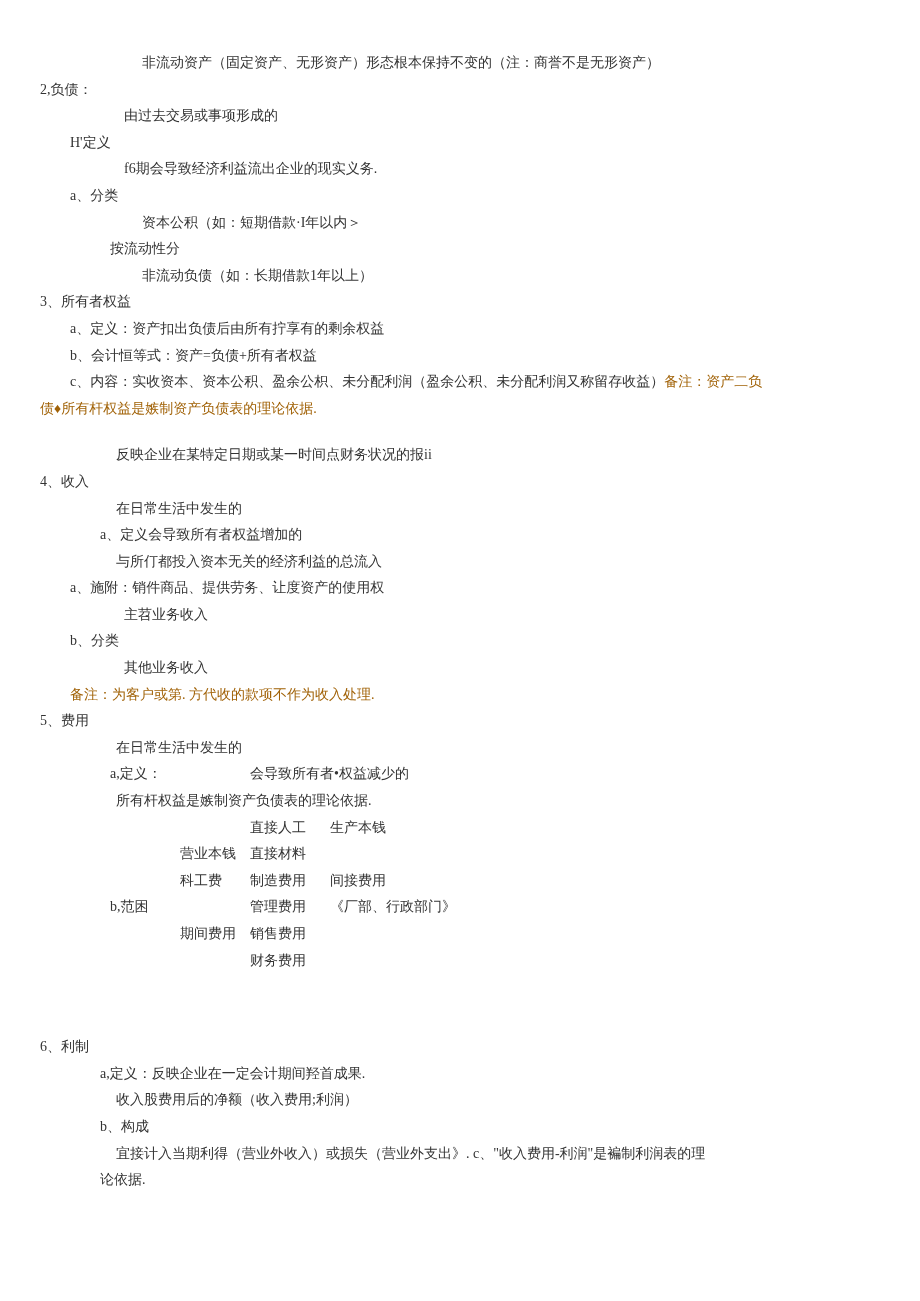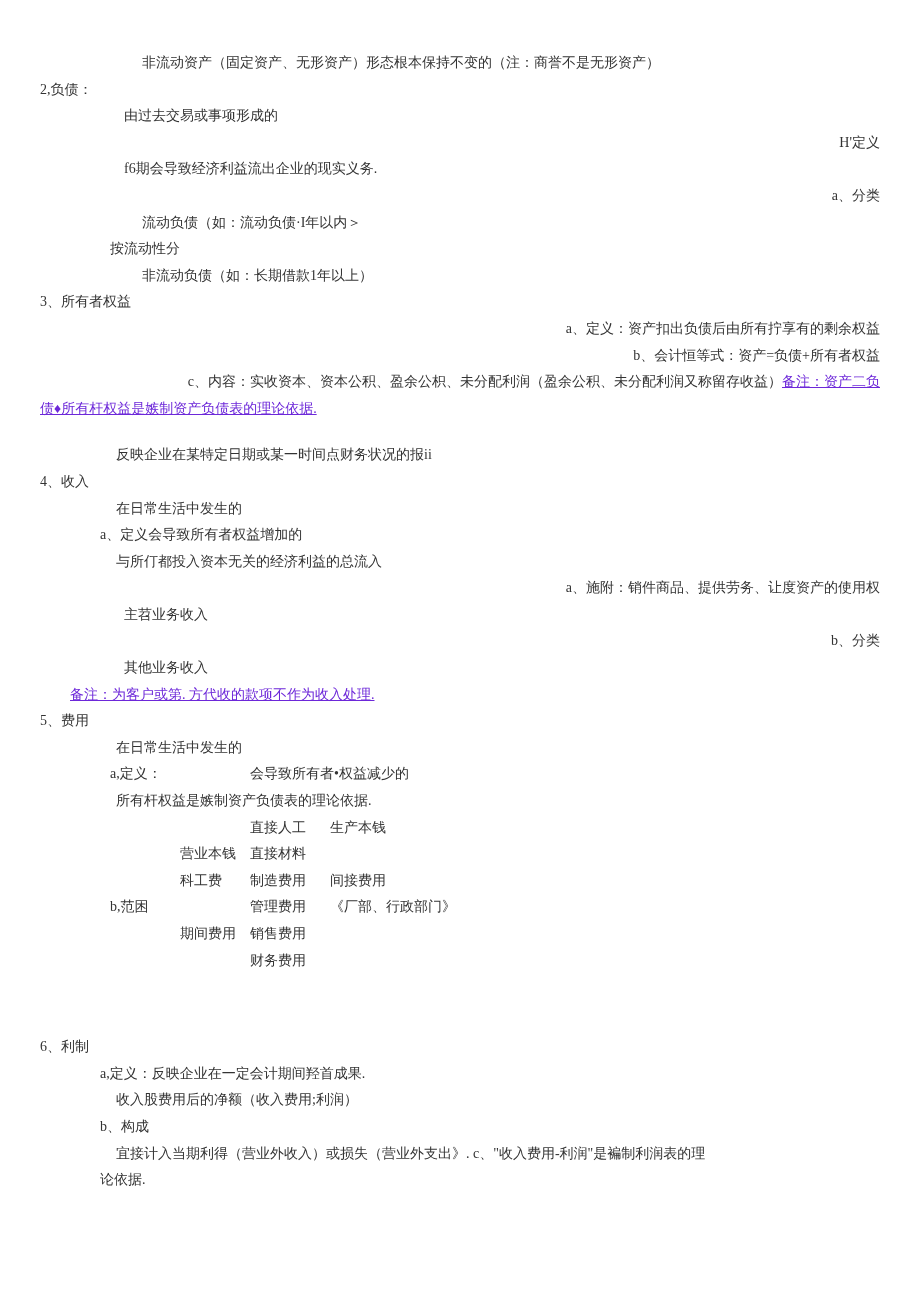--- a/index.html
+++ b/index.html
@@ -14,7 +14,7 @@
     }
     .line { display: block; white-space: pre; }
     .indent-0 { margin-left: 0; }
-    .indent-1 { margin-left: 30px; text-align: right; }
+    .indent-1 { margin-left: 30px; }
     .indent-2 { margin-left: 60px; }
     .indent-3 { margin-left: 70px; }
     .indent-4 { margin-left: 84px; }

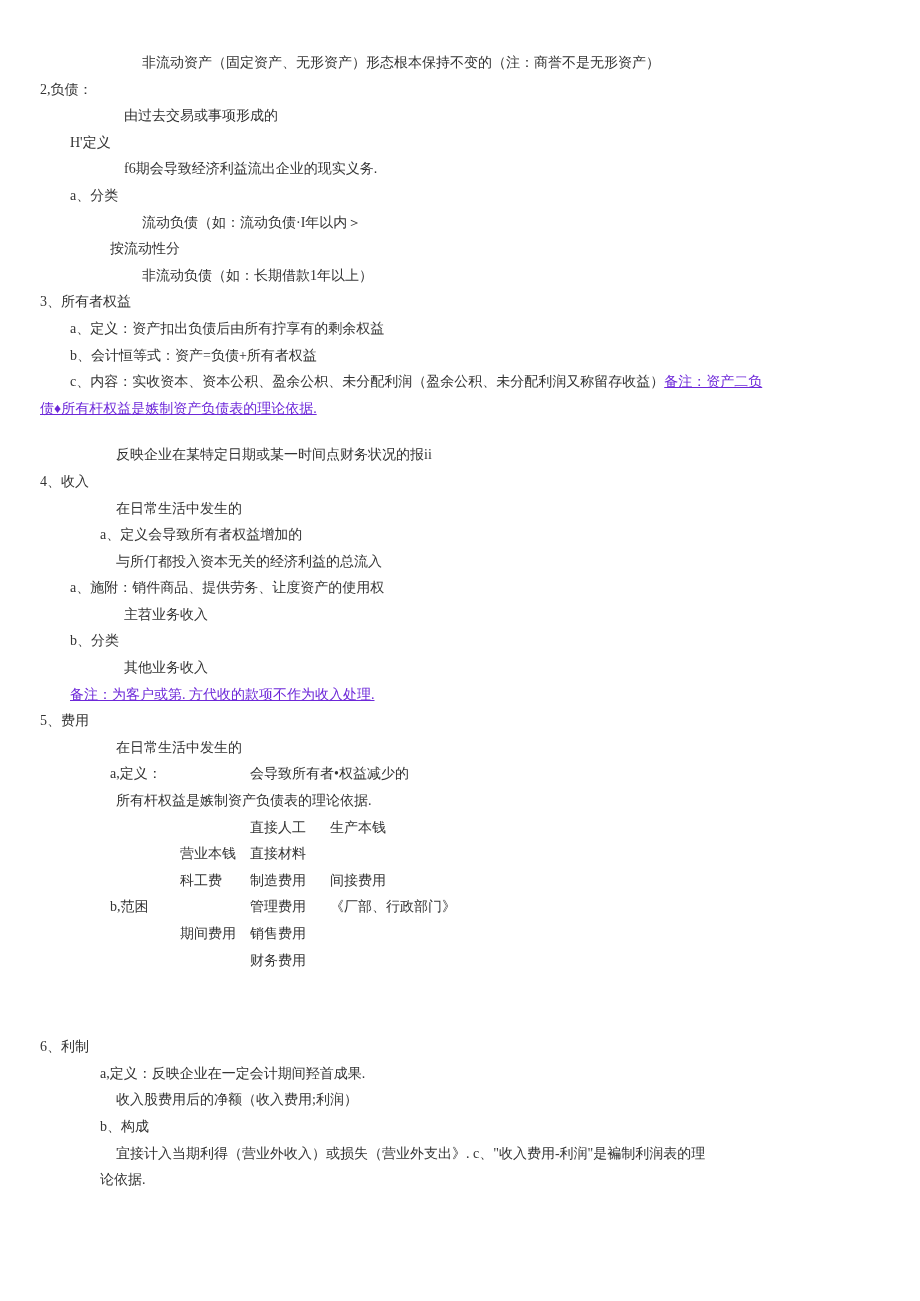--- a/index.html
+++ b/index.html
@@ -43,7 +43,7 @@
 <span class="line indent-1">H'定义</span>
 <span class="line indent-4">f6期会导致经济利益流出企业的现实义务.</span>
 <span class="line indent-1">a、分类</span>
-<span class="line indent-6">流动负债（如：流动负债·I年以内＞</span>
+<span class="line indent-6">资本公积（如：短期借款·I年以内＞</span>
 <span class="line indent-3">按流动性分</span>
 <span class="line indent-6">非流动负债（如：长期借款1年以上）</span>
 <span class="line indent-0">3、所有者权益</span>

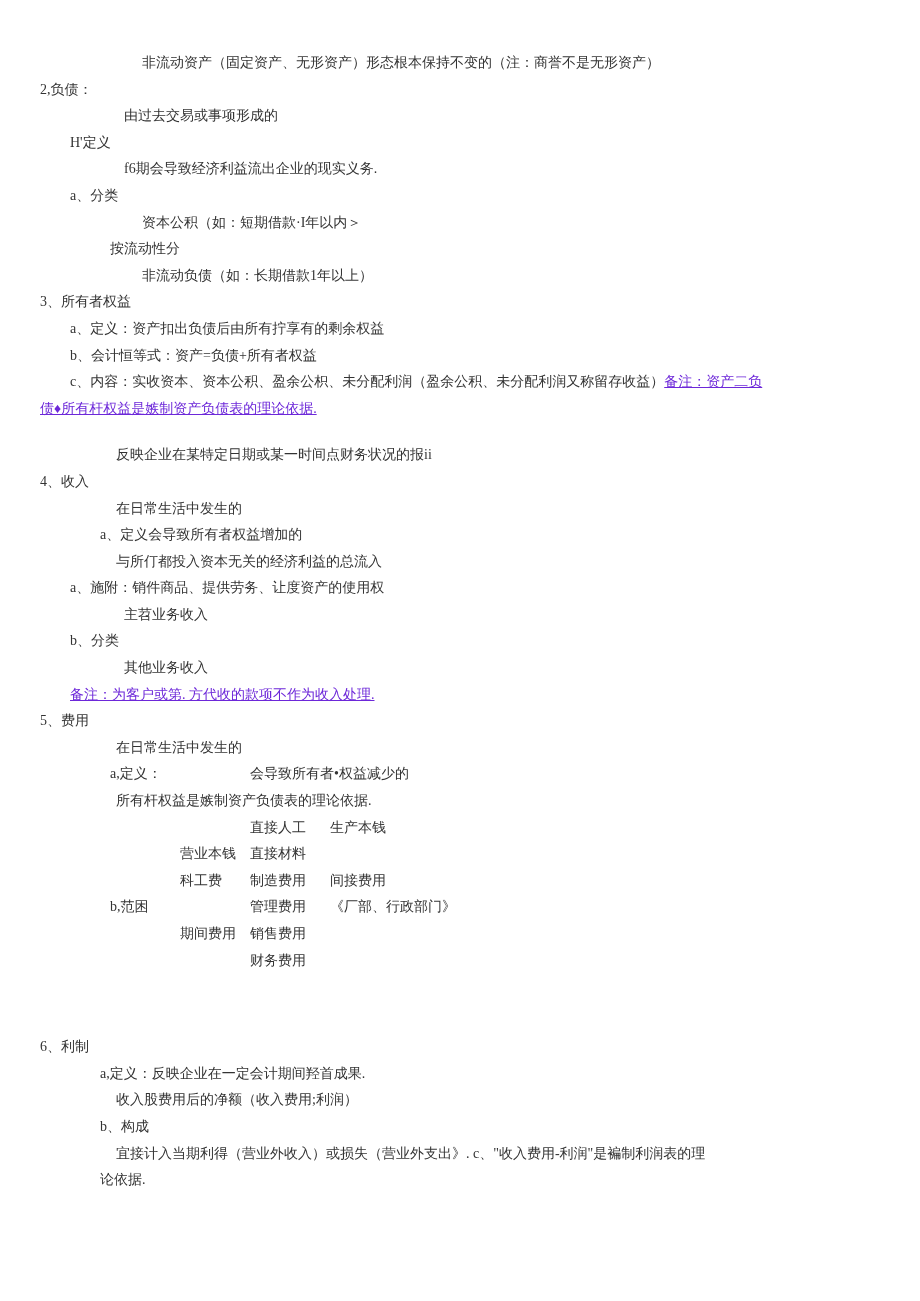--- a/index.html
+++ b/index.html
@@ -20,7 +20,7 @@
     .indent-4 { margin-left: 84px; }
     .indent-5 { margin-left: 76px; }
     .indent-6 { margin-left: 102px; }
-    .red { color: #6d28d9; display: inline; text-decoration: underline; }
+    .red { color: #a16207; display: inline; }
     .row {
       display: flex;
       margin-left: 70px;

